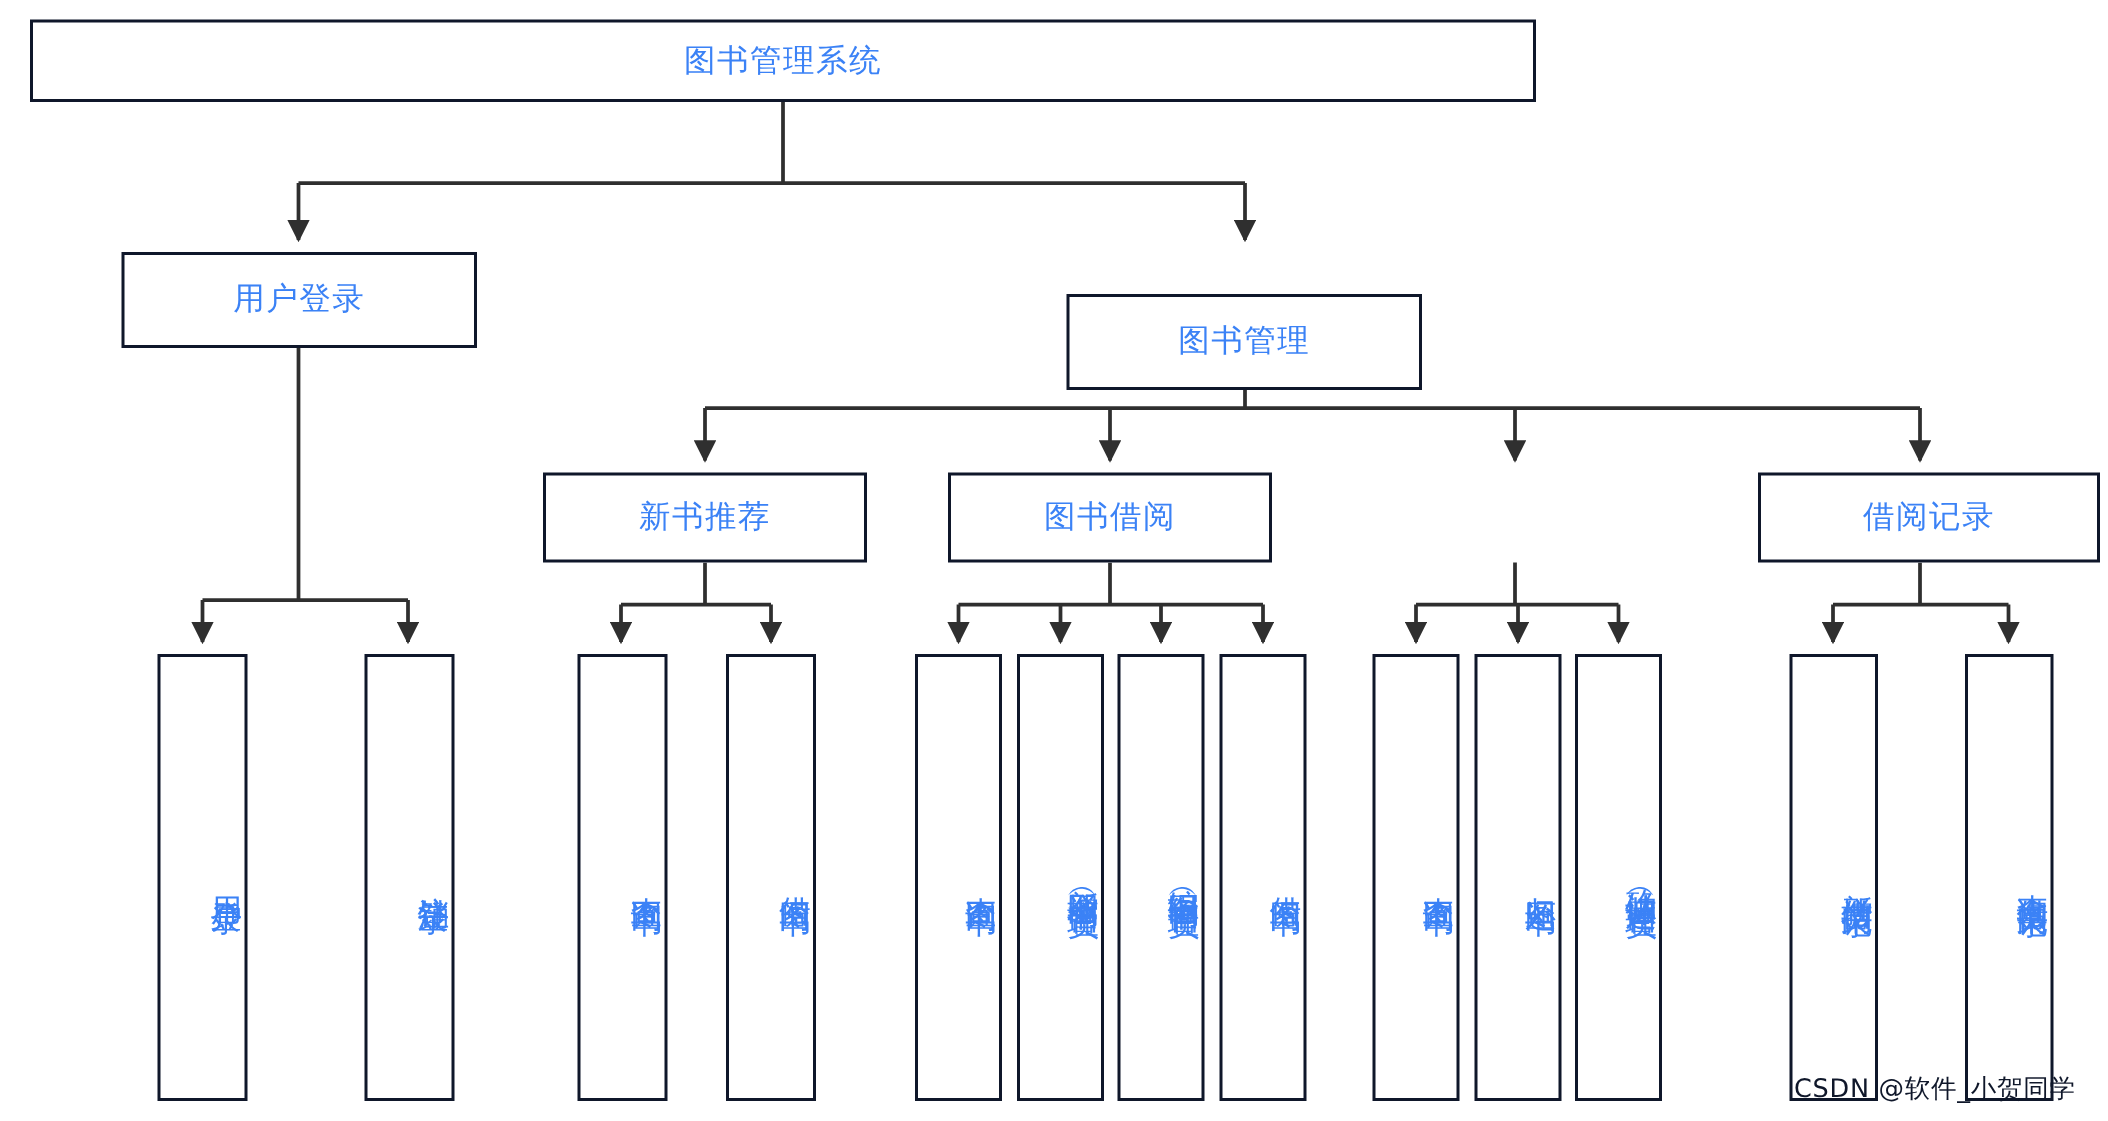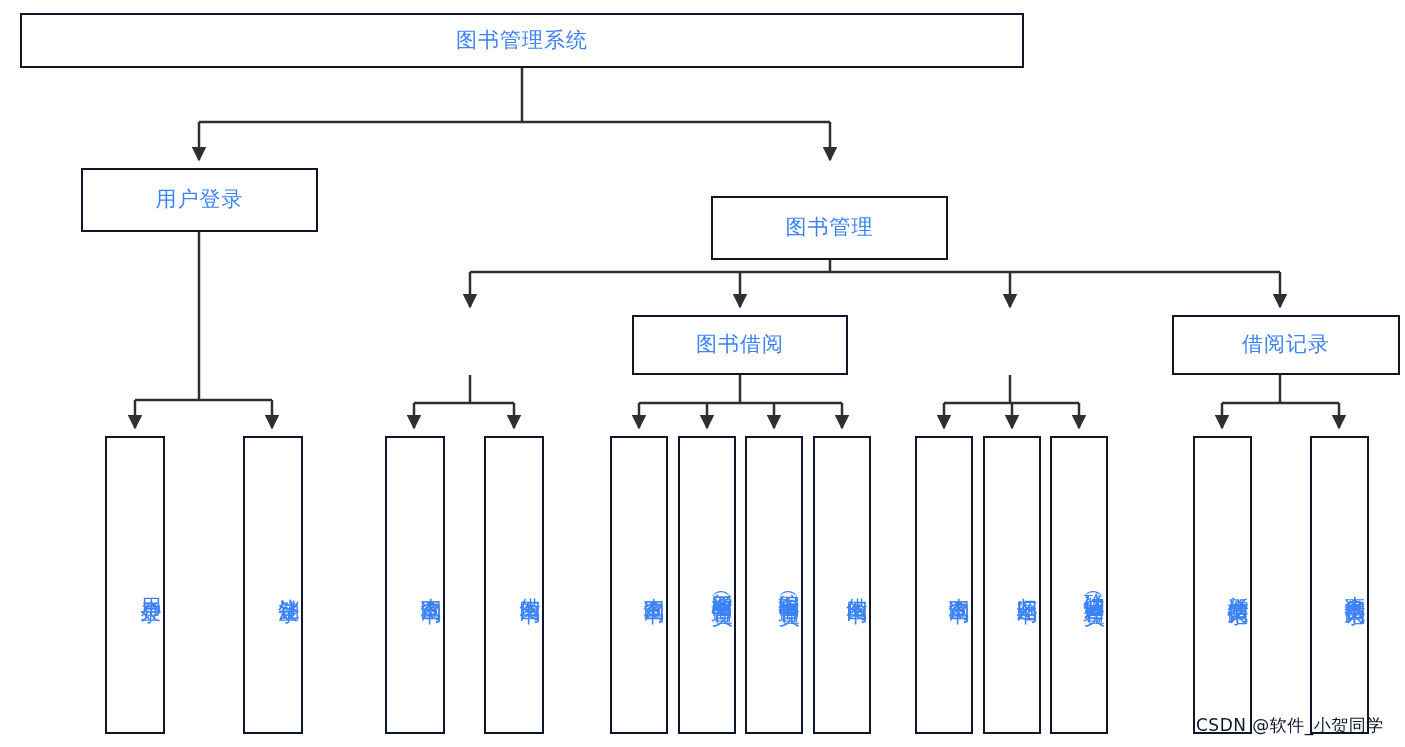--- a/index.html
+++ b/index.html
@@ -133,6 +133,9 @@
     <span class="label">图书管理</span>
   </div>
 
+  <div class="node h" style="left:362px; top:315px; width:216px; height:60px;">
+    <span class="label">新书推荐</span>
+  </div>
   <div class="node h" style="left:632px; top:315px; width:216px; height:60px;">
     <span class="label">图书借阅</span>
   </div>

